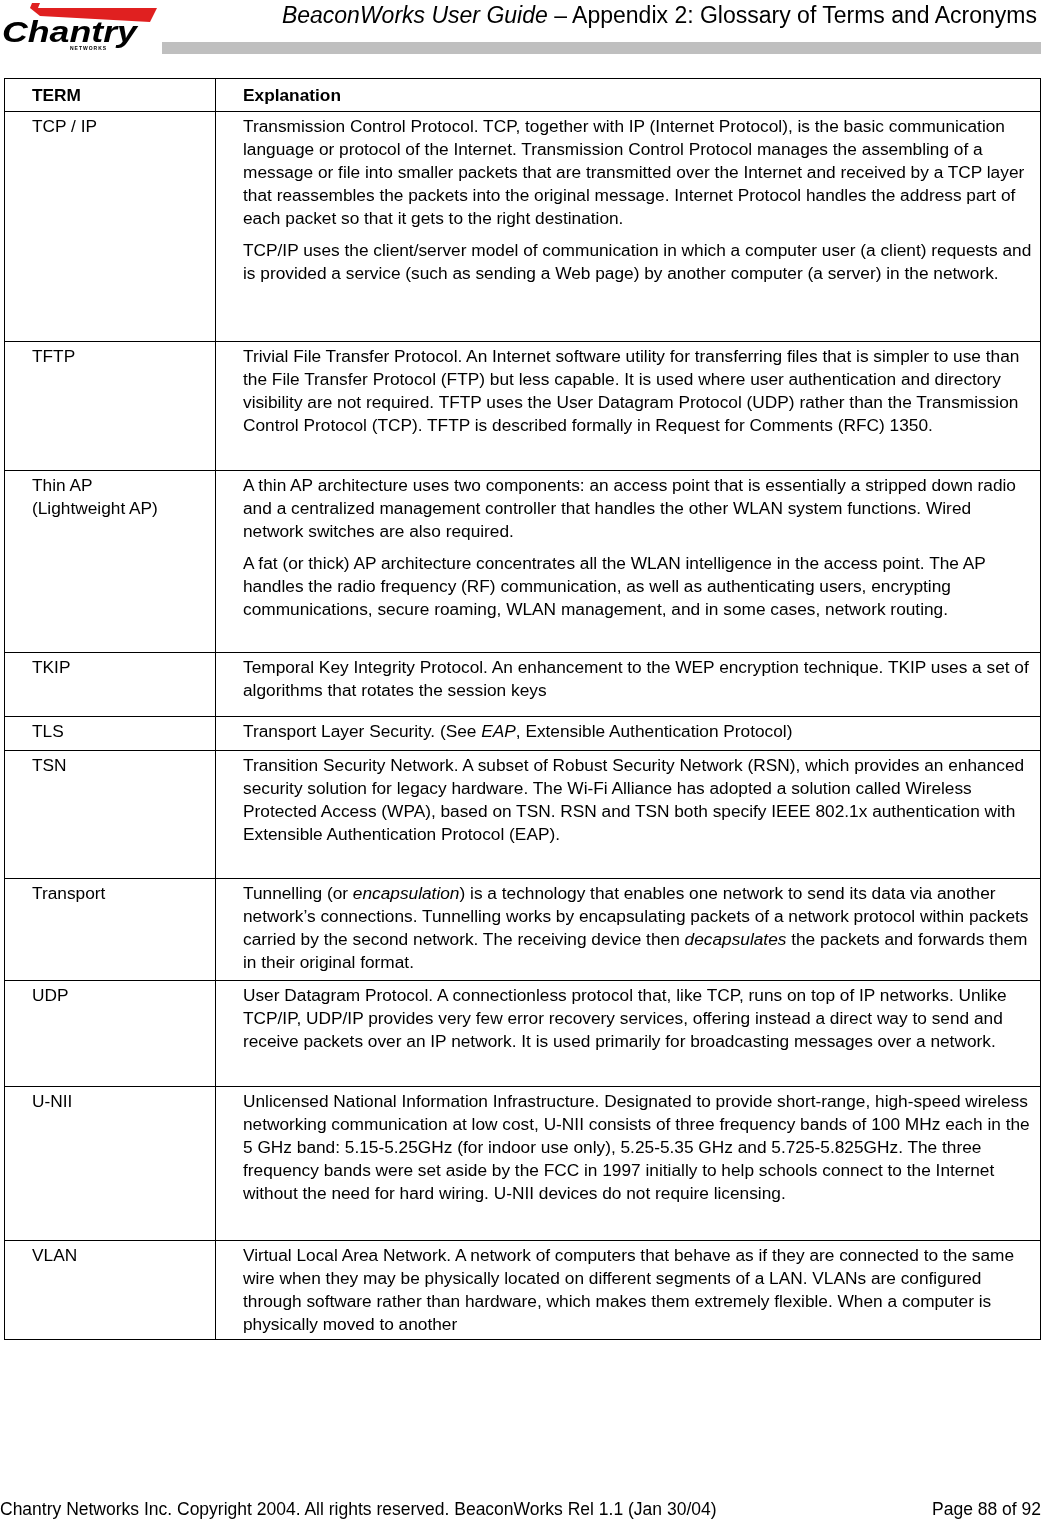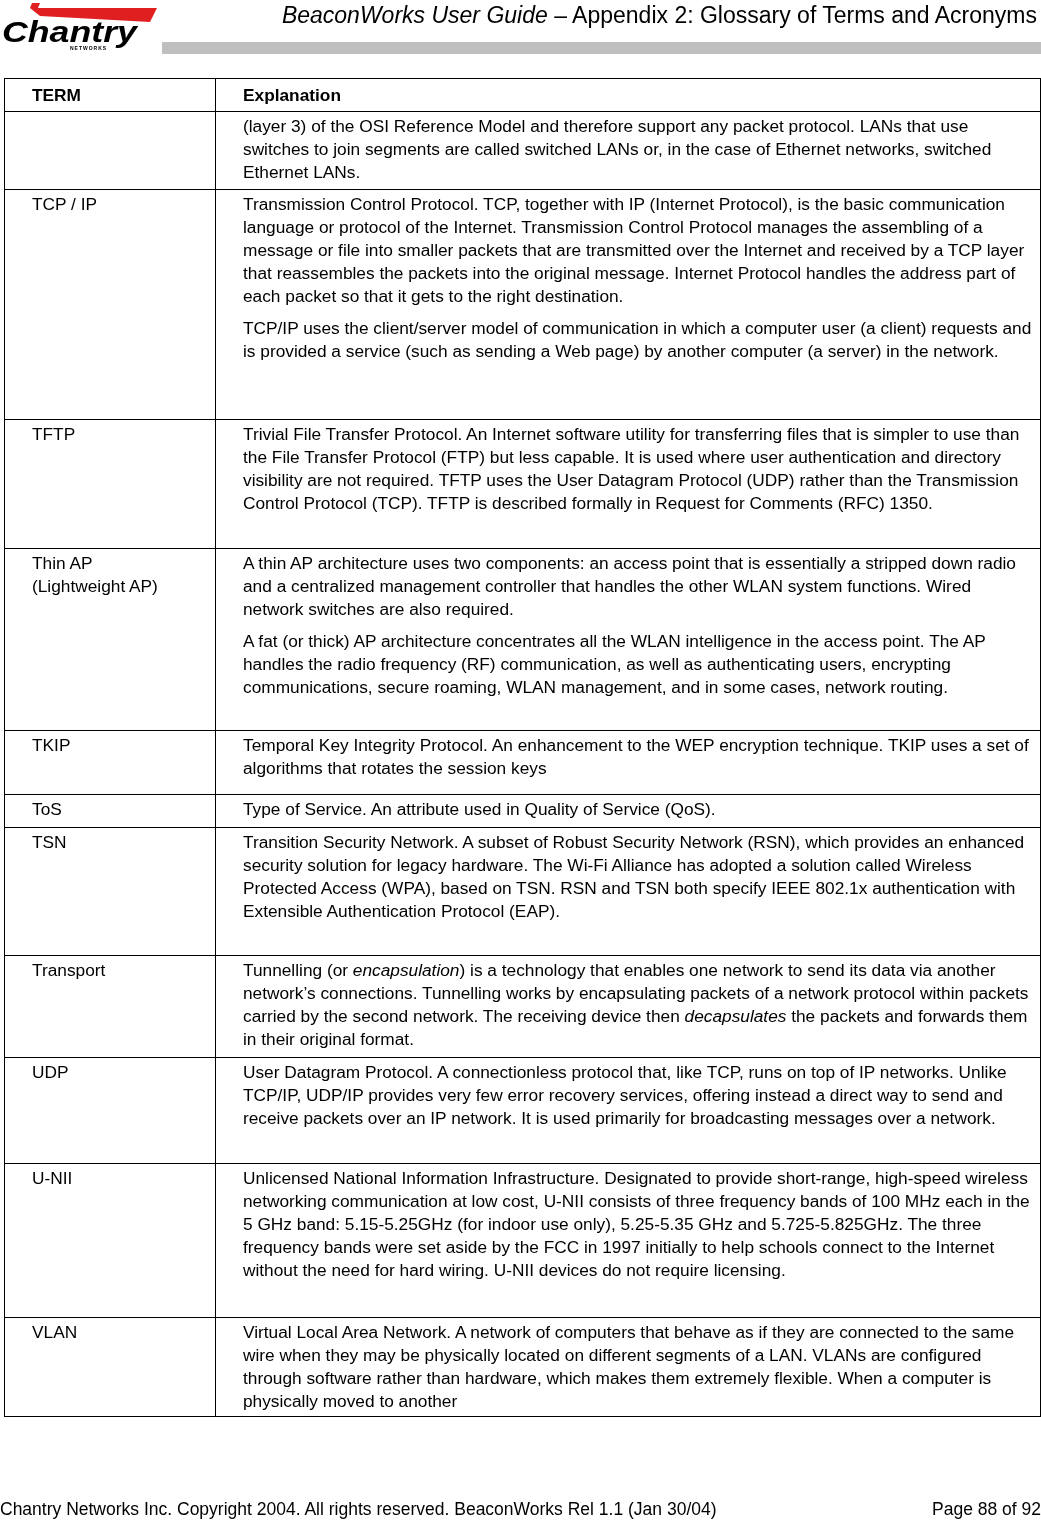--- a/index.html
+++ b/index.html
@@ -50,12 +50,6 @@
     </tr>
   </thead>
   <tbody id="glossary-body">
-      <tr style="height: 78px;">
-        <td style="white-space: pre-line;"></td>
-        <td>
-          <p class="para"><span>(layer 3) of the OSI Reference Model and therefore support any packet protocol. LANs that use switches to join segments are called switched LANs or, in the case of Ethernet networks, switched Ethernet LANs.</span></p>
-        </td>
-      </tr>
       <tr style="height: 230px;">
         <td style="white-space: pre-line;">TCP / IP</td>
         <td>

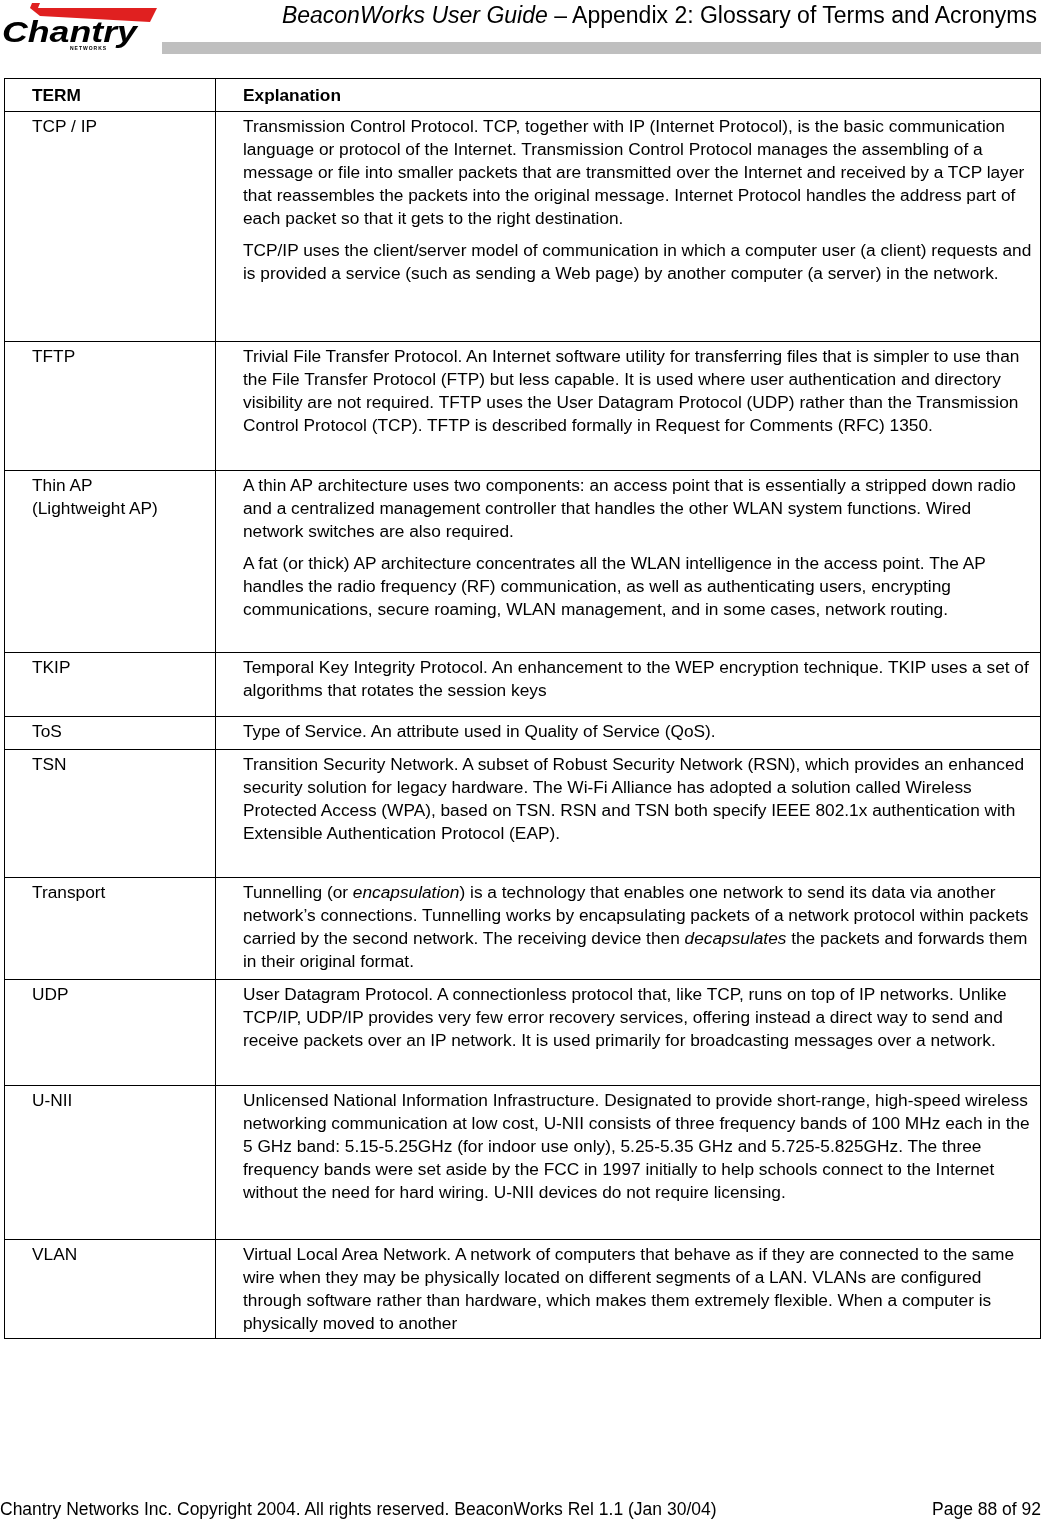--- a/index.html
+++ b/index.html
@@ -77,6 +77,12 @@
           <p class="para"><span>Temporal Key Integrity Protocol. An enhancement to the WEP encryption technique. TKIP uses a set of algorithms that rotates the session keys</span></p>
         </td>
       </tr>
+      <tr style="height: 34px;">
+        <td style="white-space: pre-line;">TLS</td>
+        <td>
+          <p class="para"><span>Transport Layer Security. (See </span><em>EAP</em><span>, Extensible Authentication Protocol)</span></p>
+        </td>
+      </tr>
       <tr style="height: 33px;">
         <td style="white-space: pre-line;">ToS</td>
         <td>

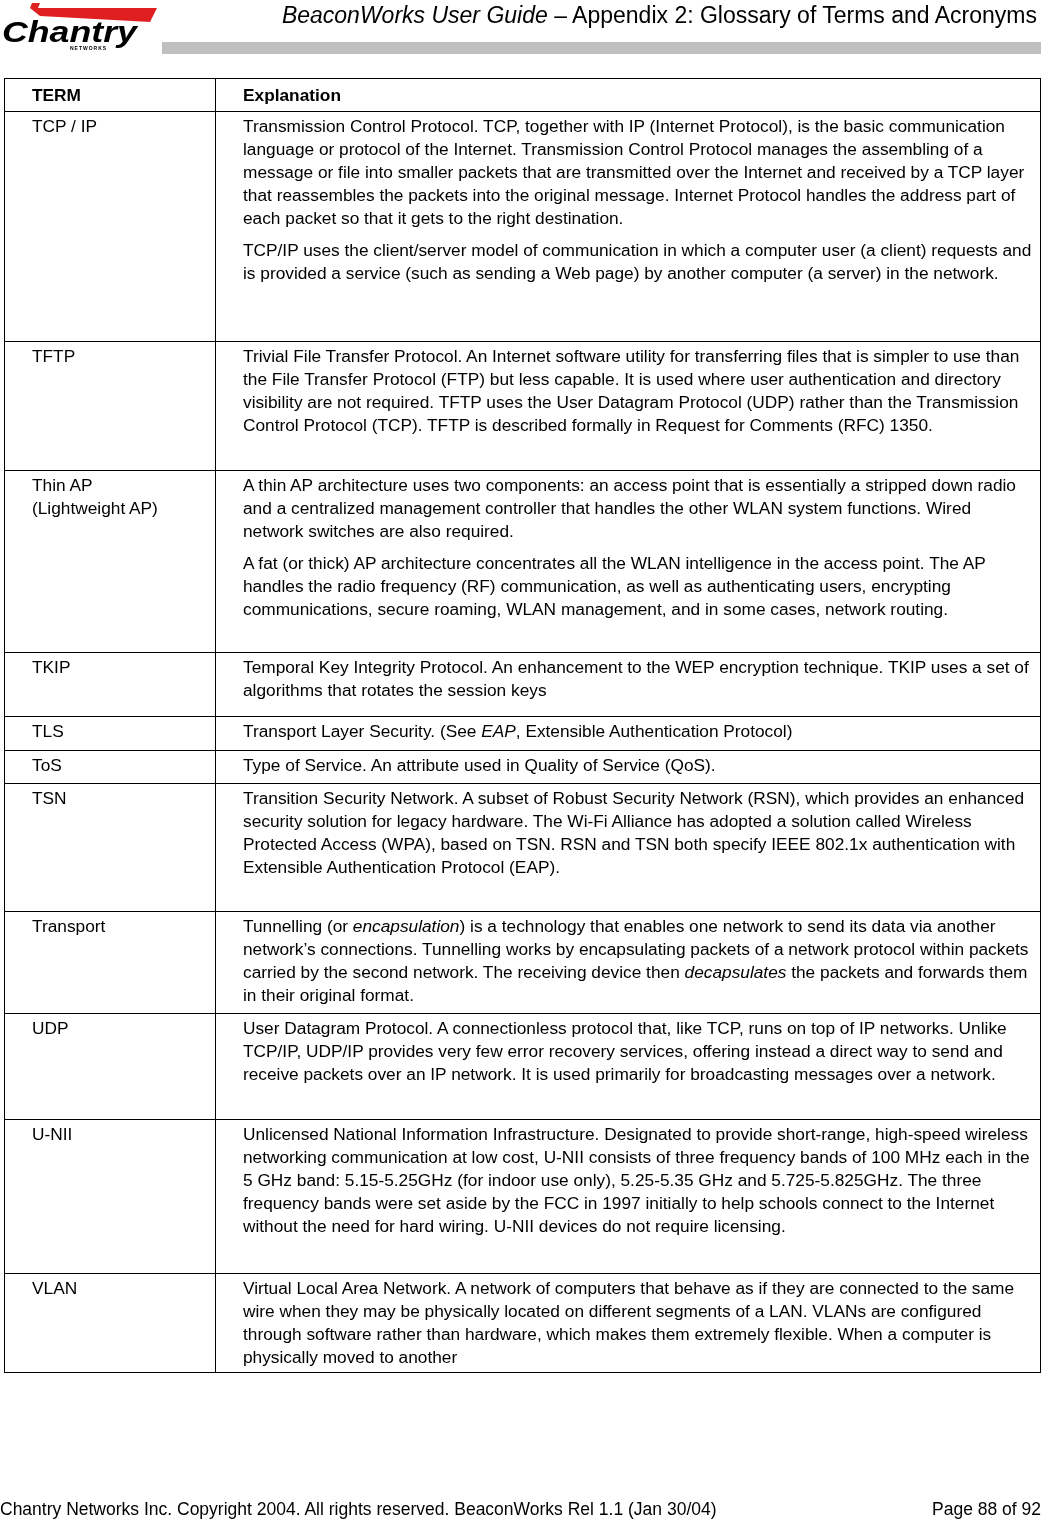--- a/index.html
+++ b/index.html
@@ -83,12 +83,6 @@
           <p class="para"><span>Transport Layer Security. (See </span><em>EAP</em><span>, Extensible Authentication Protocol)</span></p>
         </td>
       </tr>
-      <tr style="height: 33px;">
-        <td style="white-space: pre-line;">ToS</td>
-        <td>
-          <p class="para"><span>Type of Service. An attribute used in Quality of Service (QoS).</span></p>
-        </td>
-      </tr>
       <tr style="height: 128px;">
         <td style="white-space: pre-line;">TSN</td>
         <td>

